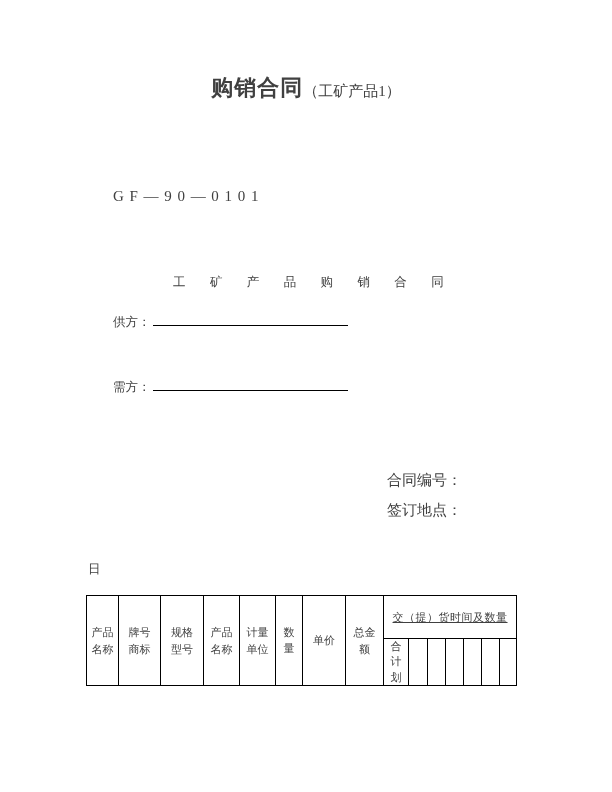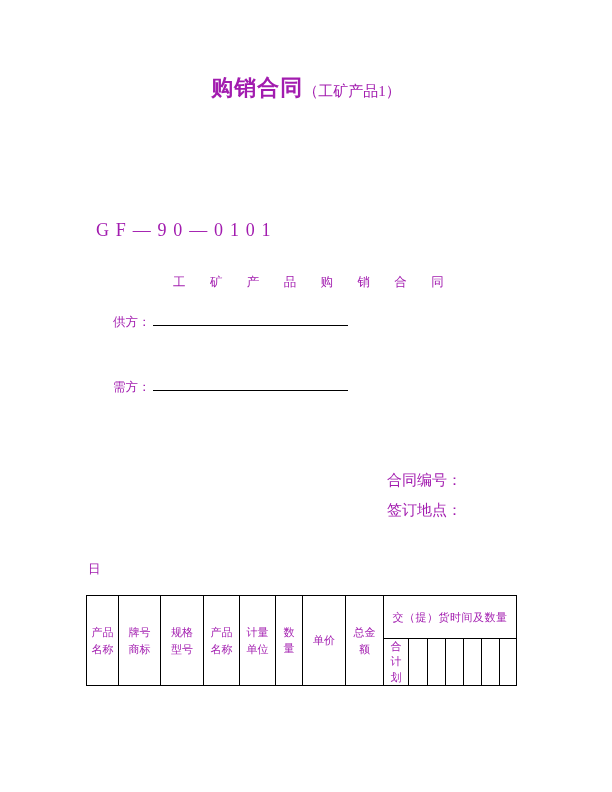--- a/index.html
+++ b/index.html
@@ -10,7 +10,7 @@
     width: 612px;
     height: 792px;
     background: #ffffff;
-    color: #a21caf;
+    color: #404040;
     font-family: "Liberation Serif", "DejaVu Serif", serif;
     overflow: hidden;
   }

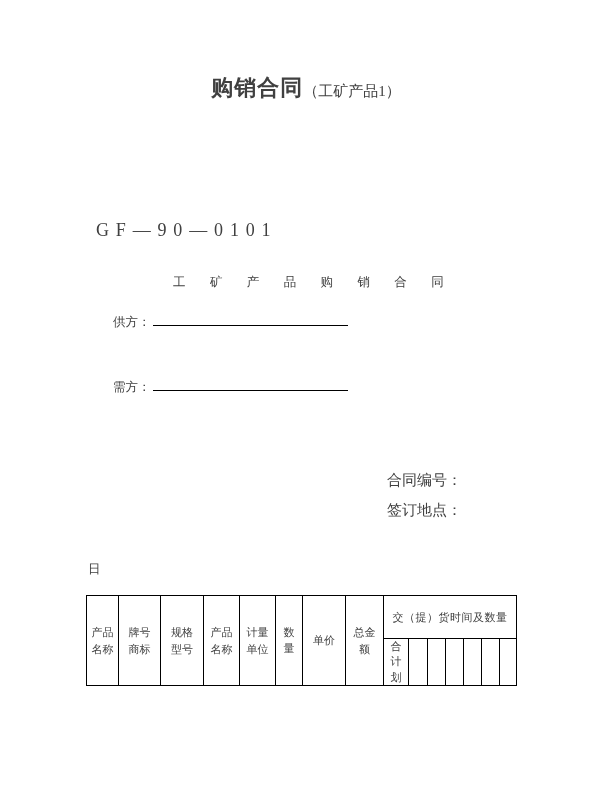--- a/index.html
+++ b/index.html
@@ -26,7 +26,7 @@
   }
   .title-sub { font-size: 15px; vertical-align: bottom; line-height: 24px; }
 
-  .doc-code { top: 188px; left: 96px; font-size: 18px; letter-spacing: 0.38em; margin-top: 32px; }
+  .doc-code { top: 188px; left: 113px; font-size: 15px; letter-spacing: 0.38em; }
 
   .form-heading { top: 250px; left: 173px; font-size: 12.5px; letter-spacing: 1.95em; margin-top: 24px; }
 

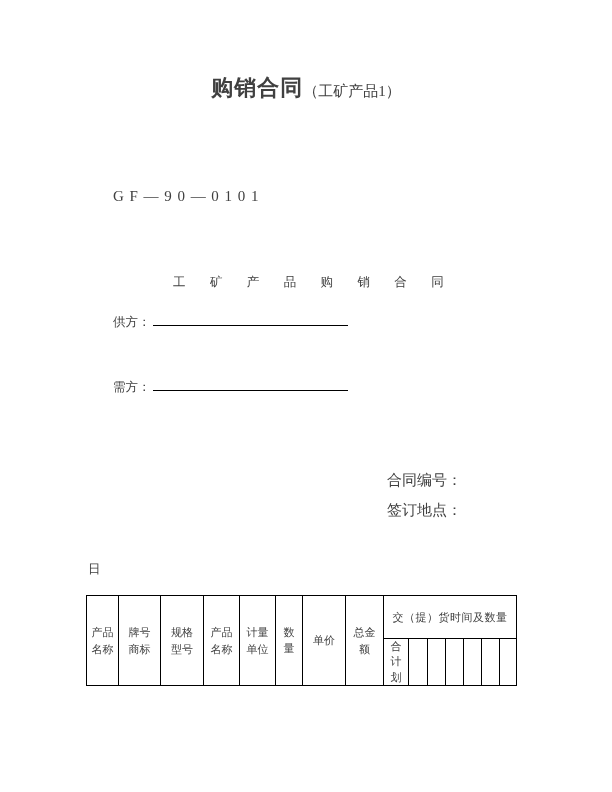--- a/index.html
+++ b/index.html
@@ -87,6 +87,7 @@
     padding: 2px 0 0 4px;
     font-size: 11.5px;
     letter-spacing: 0.5px;
+    text-decoration: underline;
   }
 </style>
 </head>

